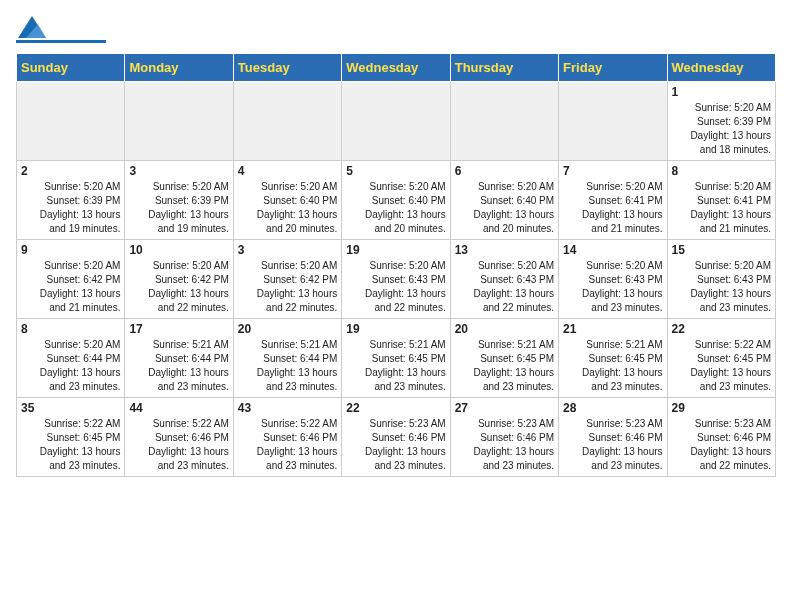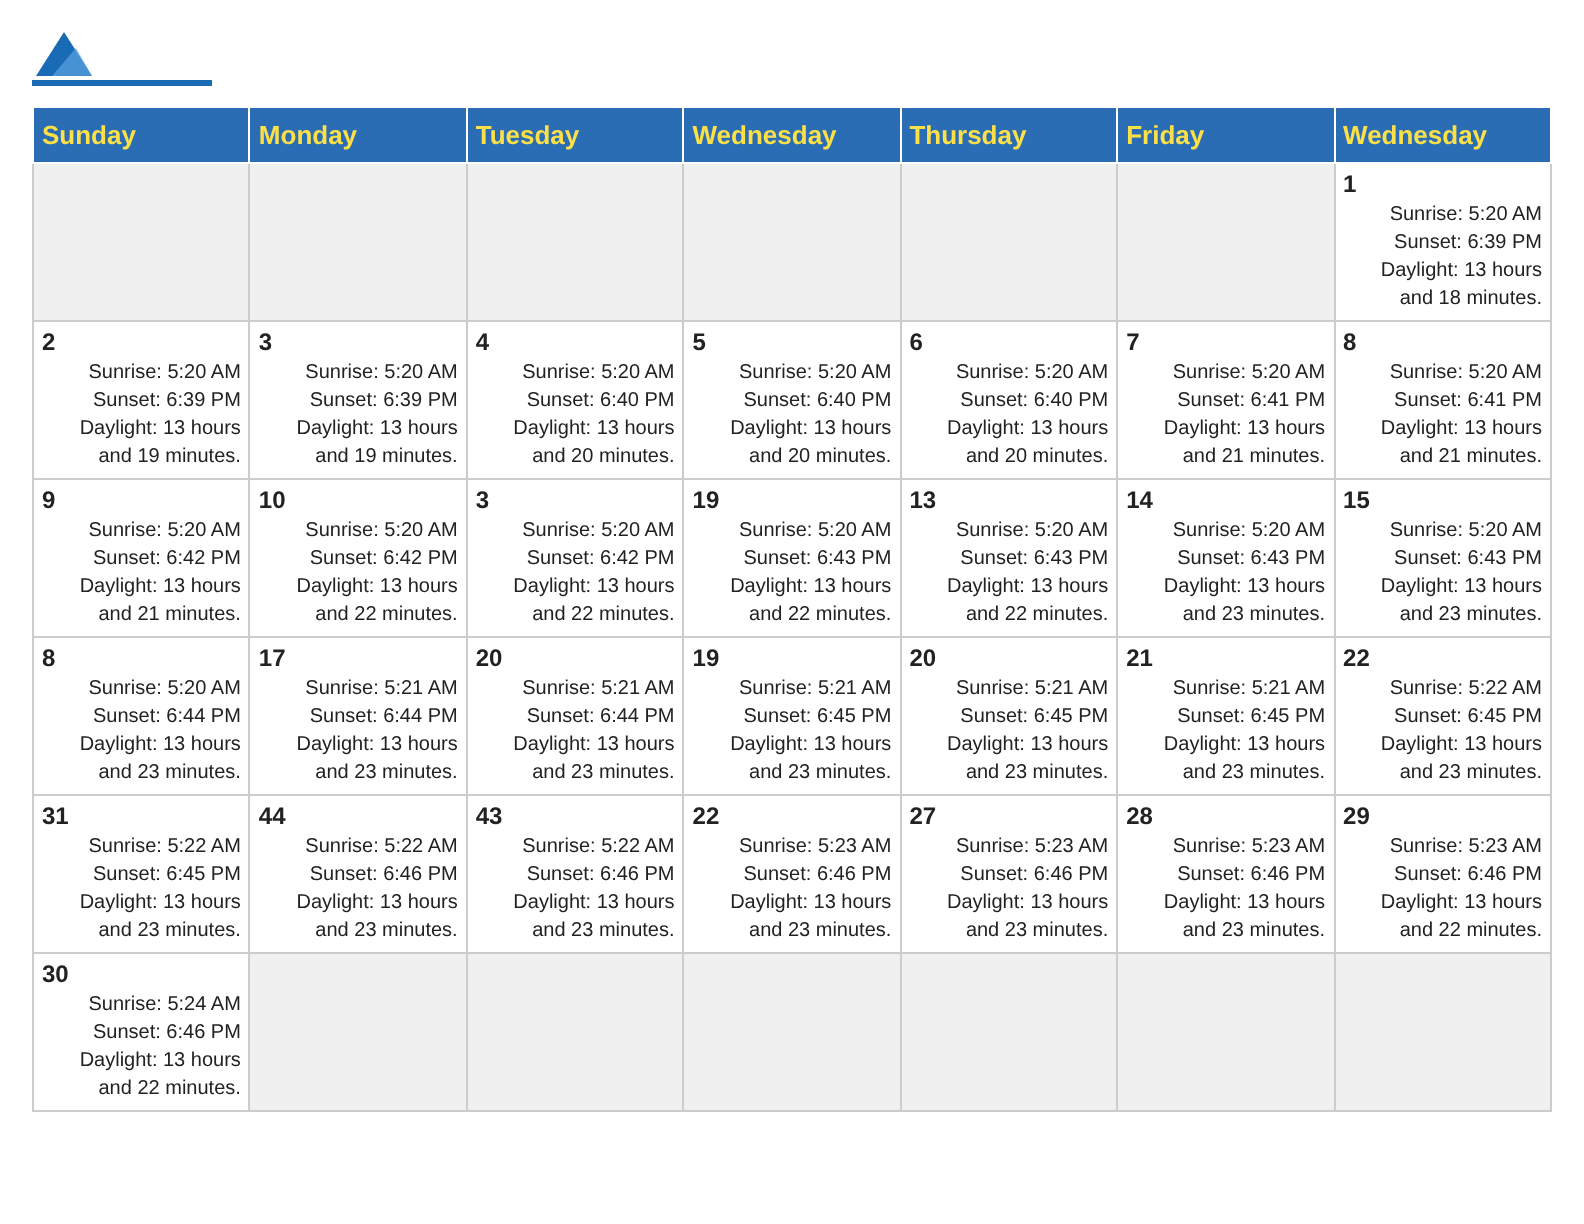--- a/index.html
+++ b/index.html
@@ -209,7 +209,7 @@
       </tr>
       <tr>
         <td>
-          <div class="date-num">31</div>
+          <div class="date-num">35</div>
           <div class="cell-info"><span>Sunrise:</span> <span>5:22 AM</span><br><span>Sunset:</span> <span>6:45 PM</span><br><span>Daylight:</span> <span>13 hours and 23 minutes.</span></div>
         </td>
         <td>

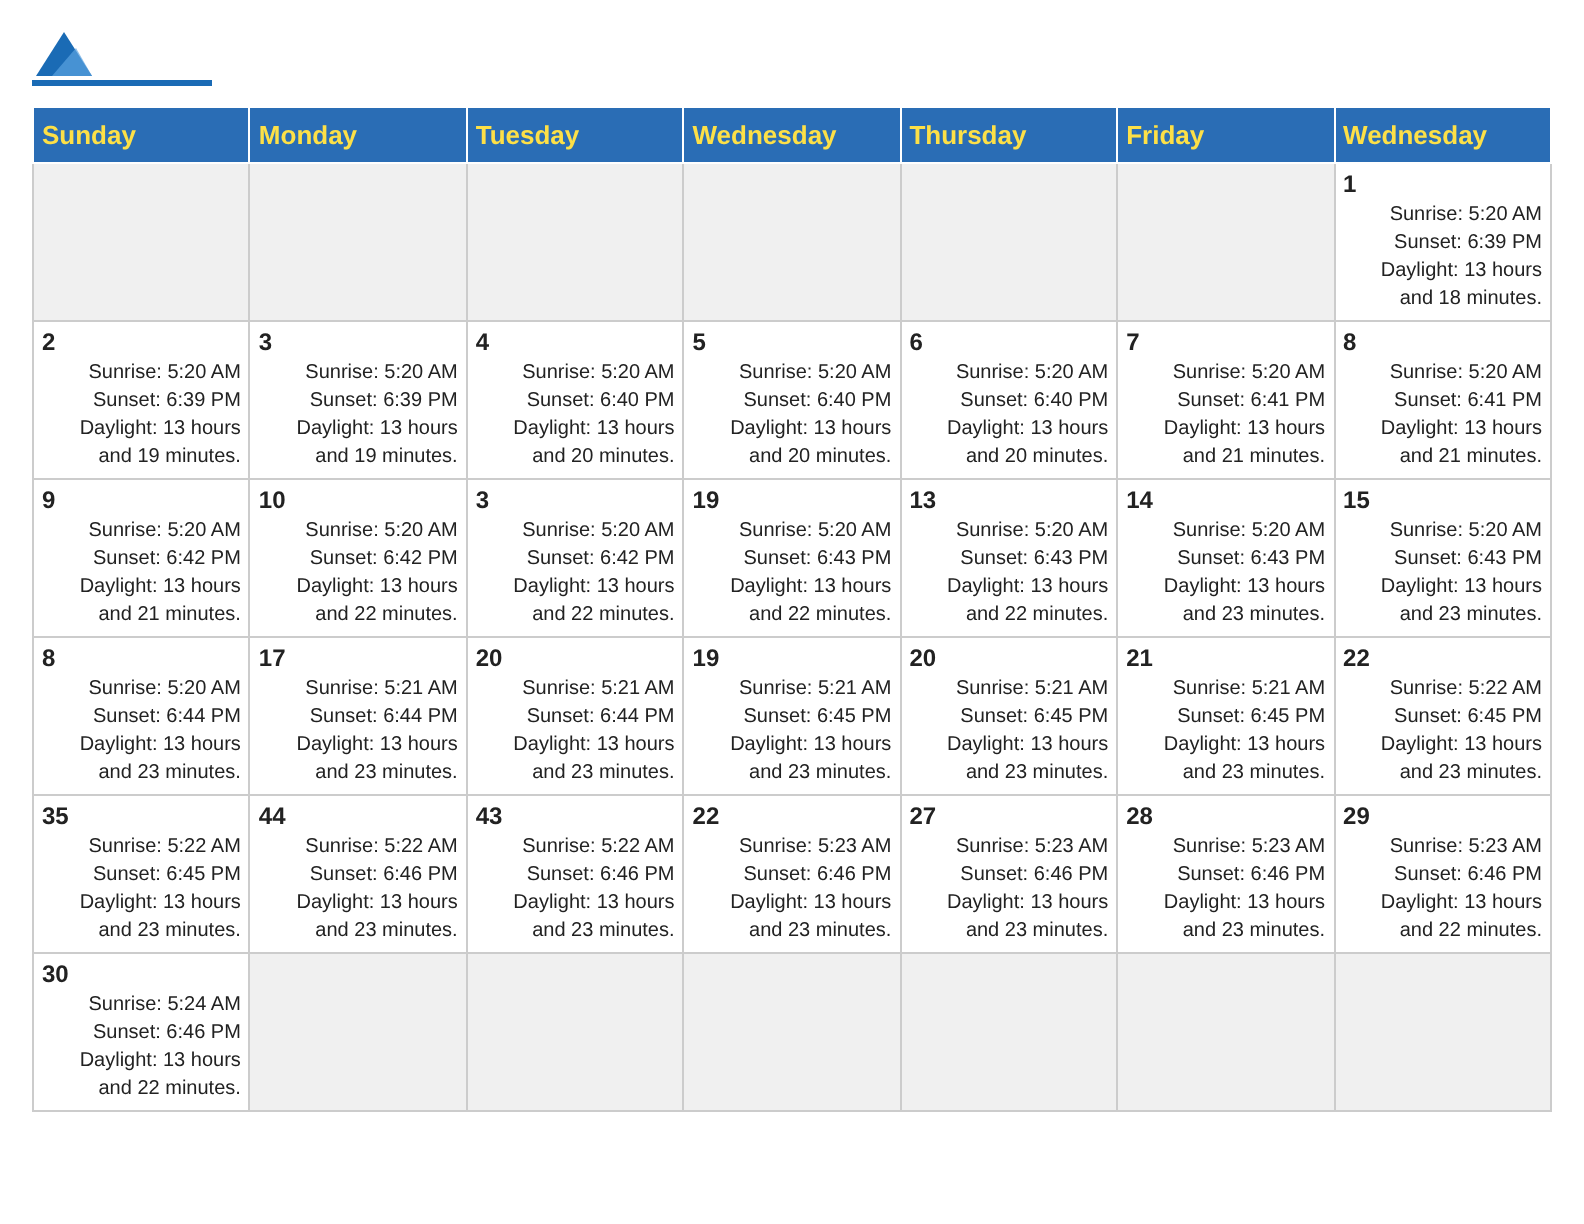--- a/index.html
+++ b/index.html
@@ -237,18 +237,6 @@
           <div class="cell-info"><span>Sunrise:</span> <span>5:23 AM</span><br><span>Sunset:</span> <span>6:46 PM</span><br><span>Daylight:</span> <span>13 hours and 22 minutes.</span></div>
         </td>
       </tr>
-      <tr>
-        <td>
-          <div class="date-num">30</div>
-          <div class="cell-info"><span>Sunrise:</span> <span>5:24 AM</span><br><span>Sunset:</span> <span>6:46 PM</span><br><span>Daylight:</span> <span>13 hours and 22 minutes.</span></div>
-        </td>
-        <td class="empty-cell"></td>
-        <td class="empty-cell"></td>
-        <td class="empty-cell"></td>
-        <td class="empty-cell"></td>
-        <td class="empty-cell"></td>
-        <td class="empty-cell"></td>
-      </tr>
     </tbody>
 </table>
 

